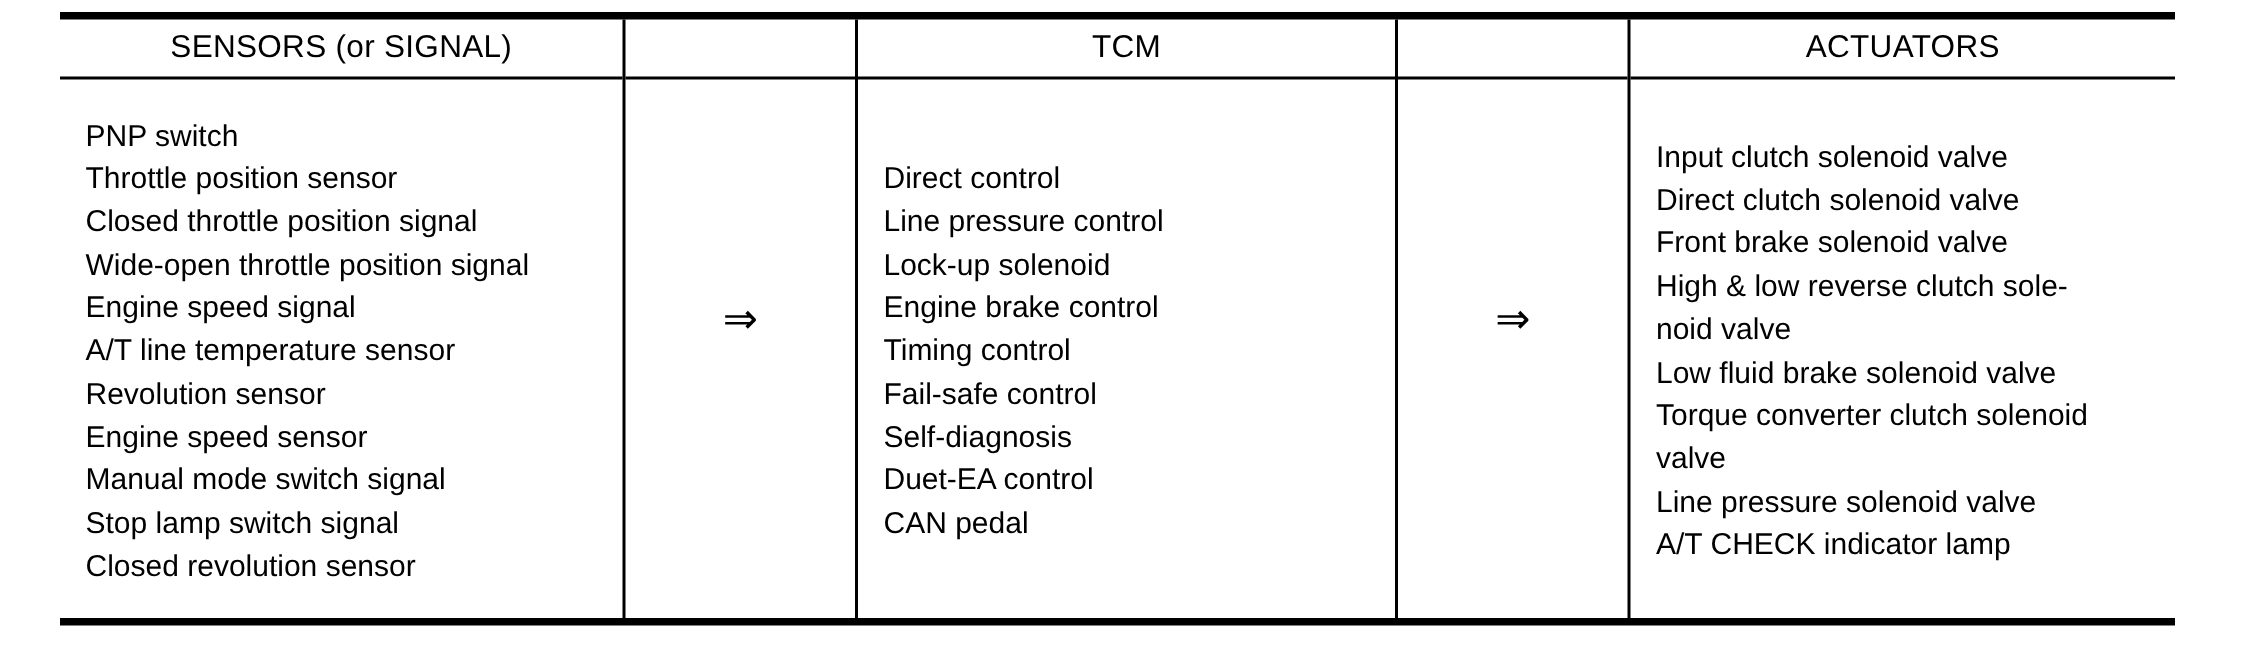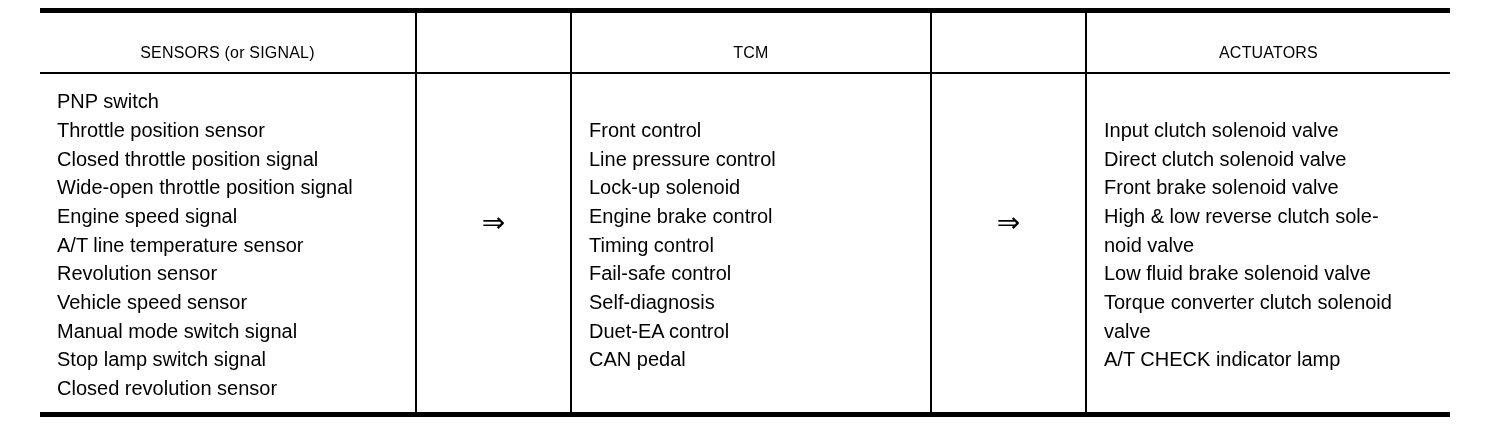--- a/index.html
+++ b/index.html
@@ -43,10 +43,9 @@
     display: flex;
     align-items: center;
     justify-content: center;
-    font-size: 16px;
+    font-size: 21px;
     letter-spacing: 0.2px;
     white-space: nowrap;
-    margin-top: 21px;
   }
   .col-body {
     flex: 1;

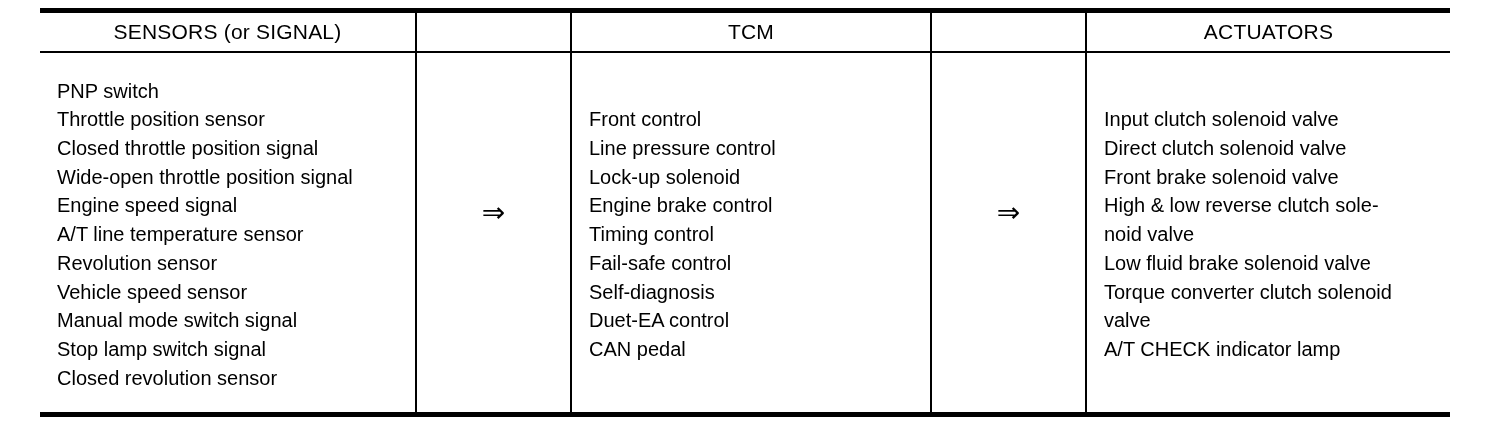--- a/index.html
+++ b/index.html
@@ -105,7 +105,7 @@
     <div class="col has-divider">
       <div class="col-header">TCM</div>
       <div class="col-body">
-        <div class="list-item">Front control</div>
+        <div class="list-item">Direct control</div>
         <div class="list-item">Line pressure control</div>
         <div class="list-item">Lock-up solenoid</div>
         <div class="list-item">Engine brake control</div>

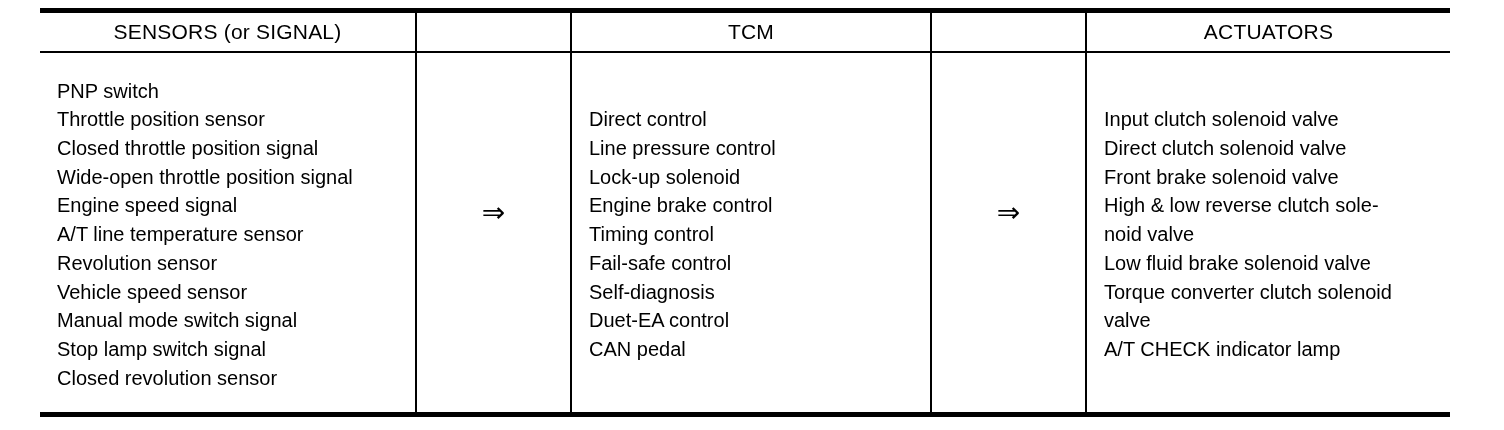--- a/index.html
+++ b/index.html
@@ -88,7 +88,7 @@
         <div class="list-item">Engine speed signal</div>
         <div class="list-item">A/T line temperature sensor</div>
         <div class="list-item">Revolution sensor</div>
-        <div class="list-item">Vehicle speed sensor</div>
+        <div class="list-item">Engine speed sensor</div>
         <div class="list-item">Manual mode switch signal</div>
         <div class="list-item">Stop lamp switch signal</div>
         <div class="list-item">Closed revolution sensor</div>

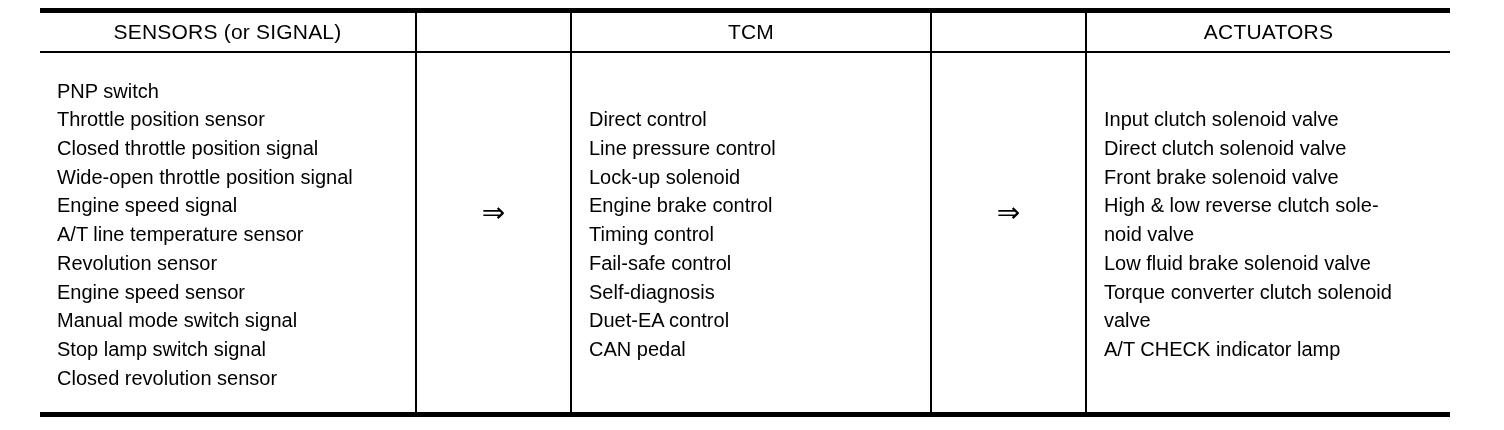--- a/index.html
+++ b/index.html
@@ -135,6 +135,7 @@
         <div class="list-item">Low fluid brake solenoid valve</div>
         <div class="list-item">Torque converter clutch solenoid
 valve</div>
+        <div class="list-item">Line pressure solenoid valve</div>
         <div class="list-item">A/T CHECK indicator lamp</div>
       </div>
     </div>

